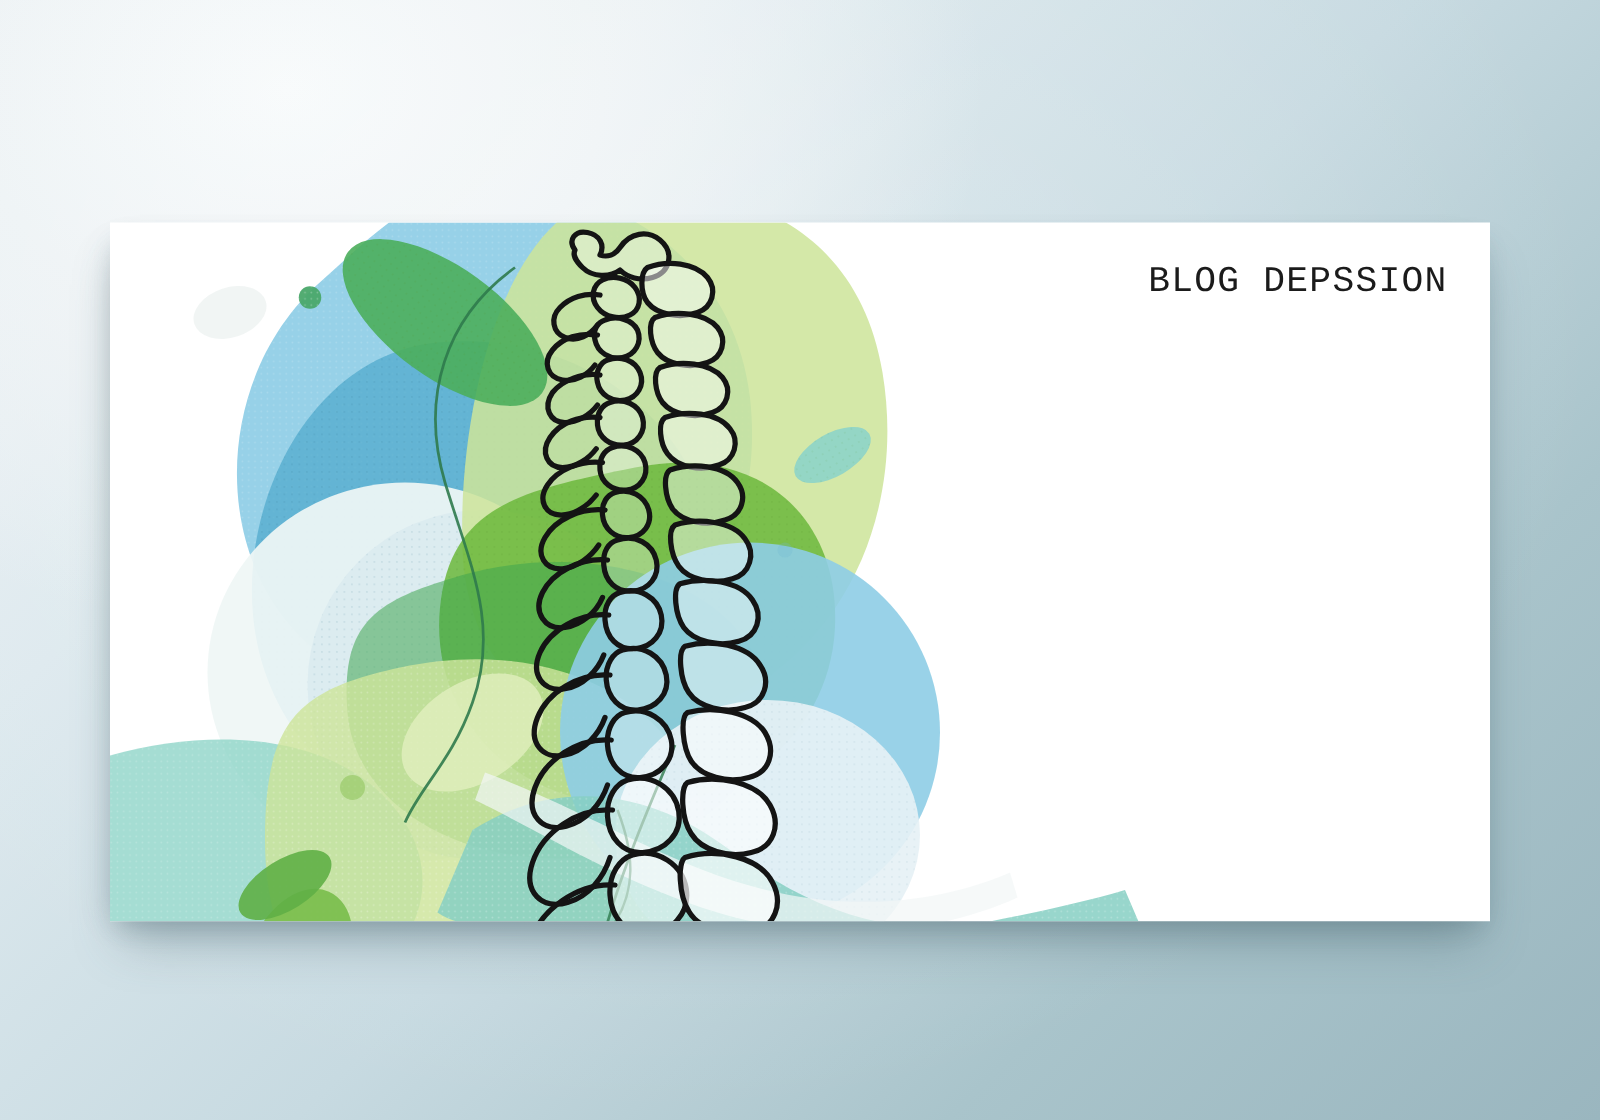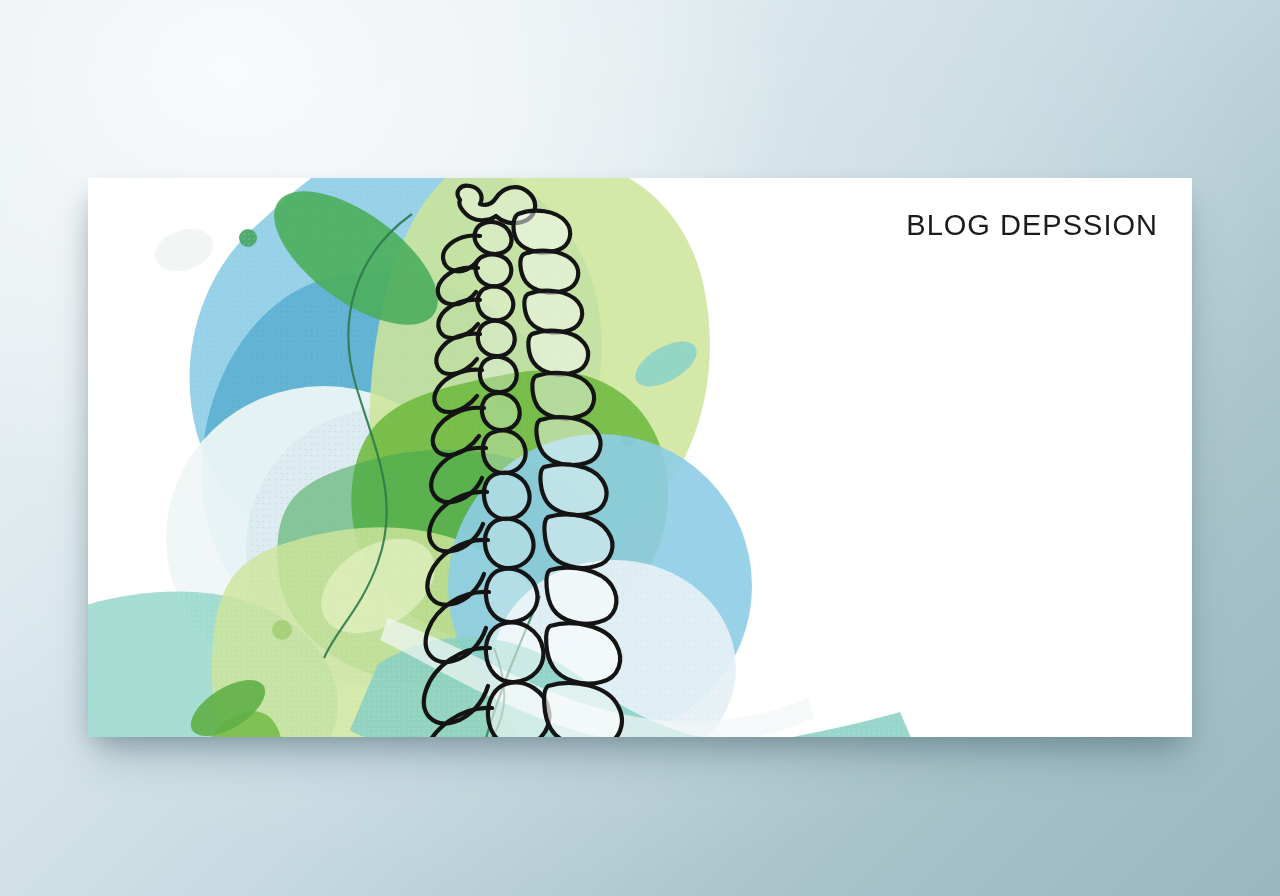--- a/index.html
+++ b/index.html
@@ -61,7 +61,7 @@
     position: absolute;
     right: 34px;
     top: 33px;
-    font-family: Liberation Sans, sans-serif;
+    font-family: Liberation Mono, monospace;
     font-size: 29px;
     font-weight: 400;
     letter-spacing: 0.035em;

